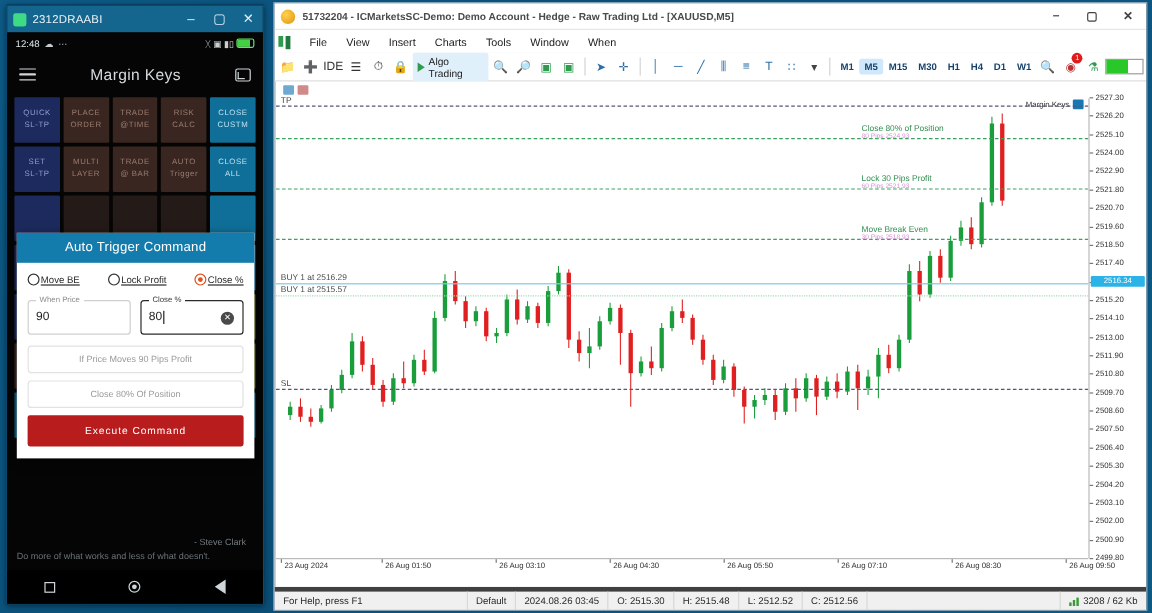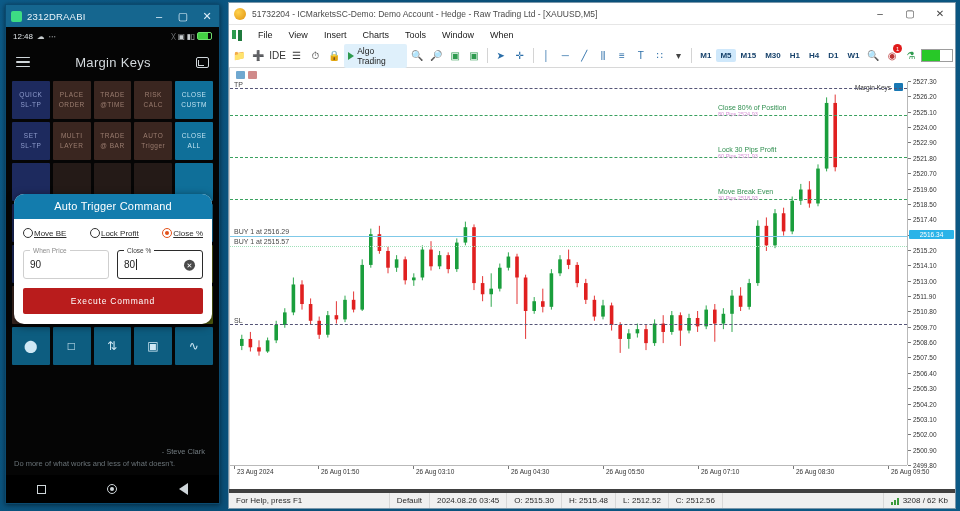--- a/index.html
+++ b/index.html
@@ -156,7 +156,7 @@
   }
   #mt5-titlebar{
     height:35px;background:#ffffff;display:flex;align-items:center;padding-left:5px;
-    flex:0 0 21px;border-bottom:1px solid #e6e6e6;
+    flex:0 0 21px;border-bottom:1px solid #e6e6e6;font-weight:bold;
   }
   #mt5-logo{
     width:12px;height:12px;border-radius:50%;

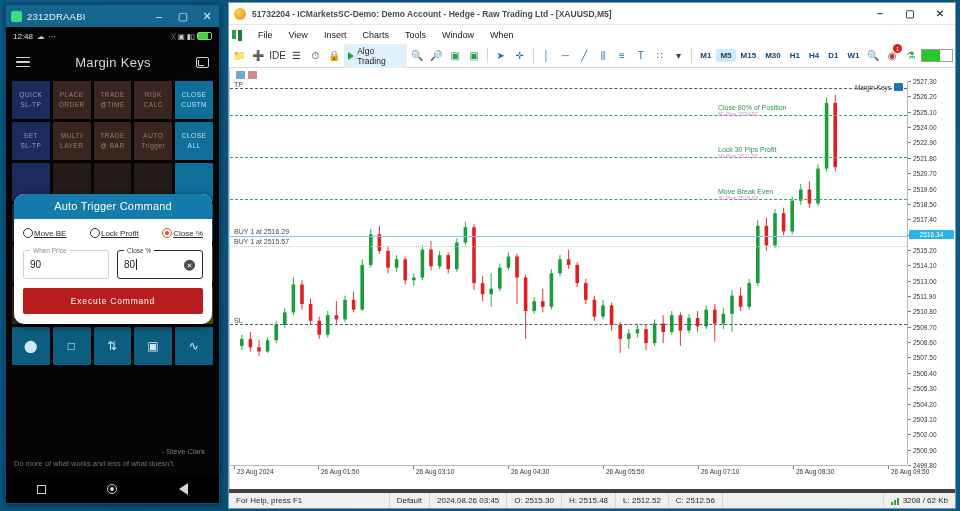--- a/index.html
+++ b/index.html
@@ -107,7 +107,7 @@
   #dialog{
     position:absolute; left:8px; top:167px; width:198px;
     background:#fff; box-shadow:0 2px 8px rgba(0,0,0,.55);
-    border-radius:10px; overflow:hidden;
+    border-radius:0; overflow:hidden;
   }
   #dialog-title{
     background:#137cad;color:#fff;text-align:center;font-size:11px;

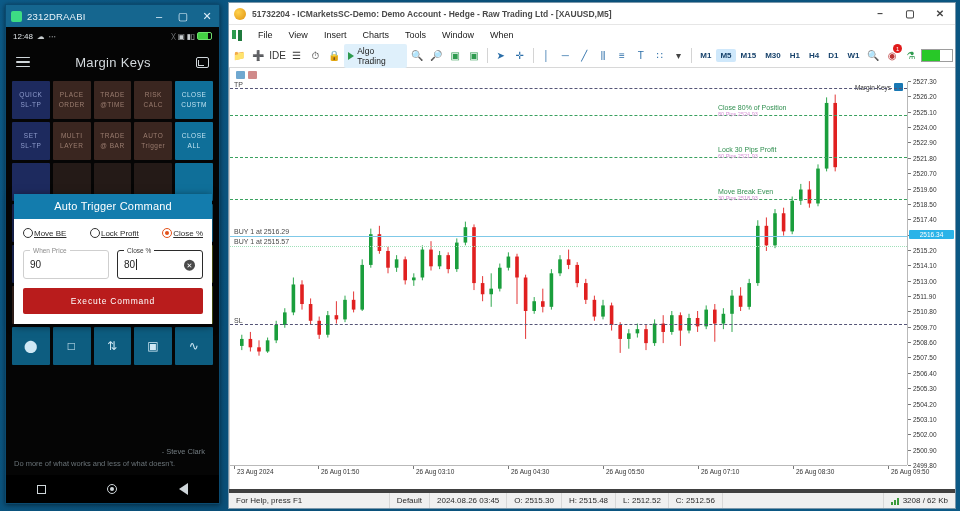--- a/index.html
+++ b/index.html
@@ -501,6 +501,10 @@
               </fieldset>
               <span class="clear-ico">✕</span>
             </div>
+          </div>
+        <div id="readouts">
+            <div class="readout">If Price Moves 90 Pips Profit</div>
+            <div class="readout">Close  80% Of Position</div>
           </div>
         <div id="execute-btn">Execute Command</div>
       </div>

